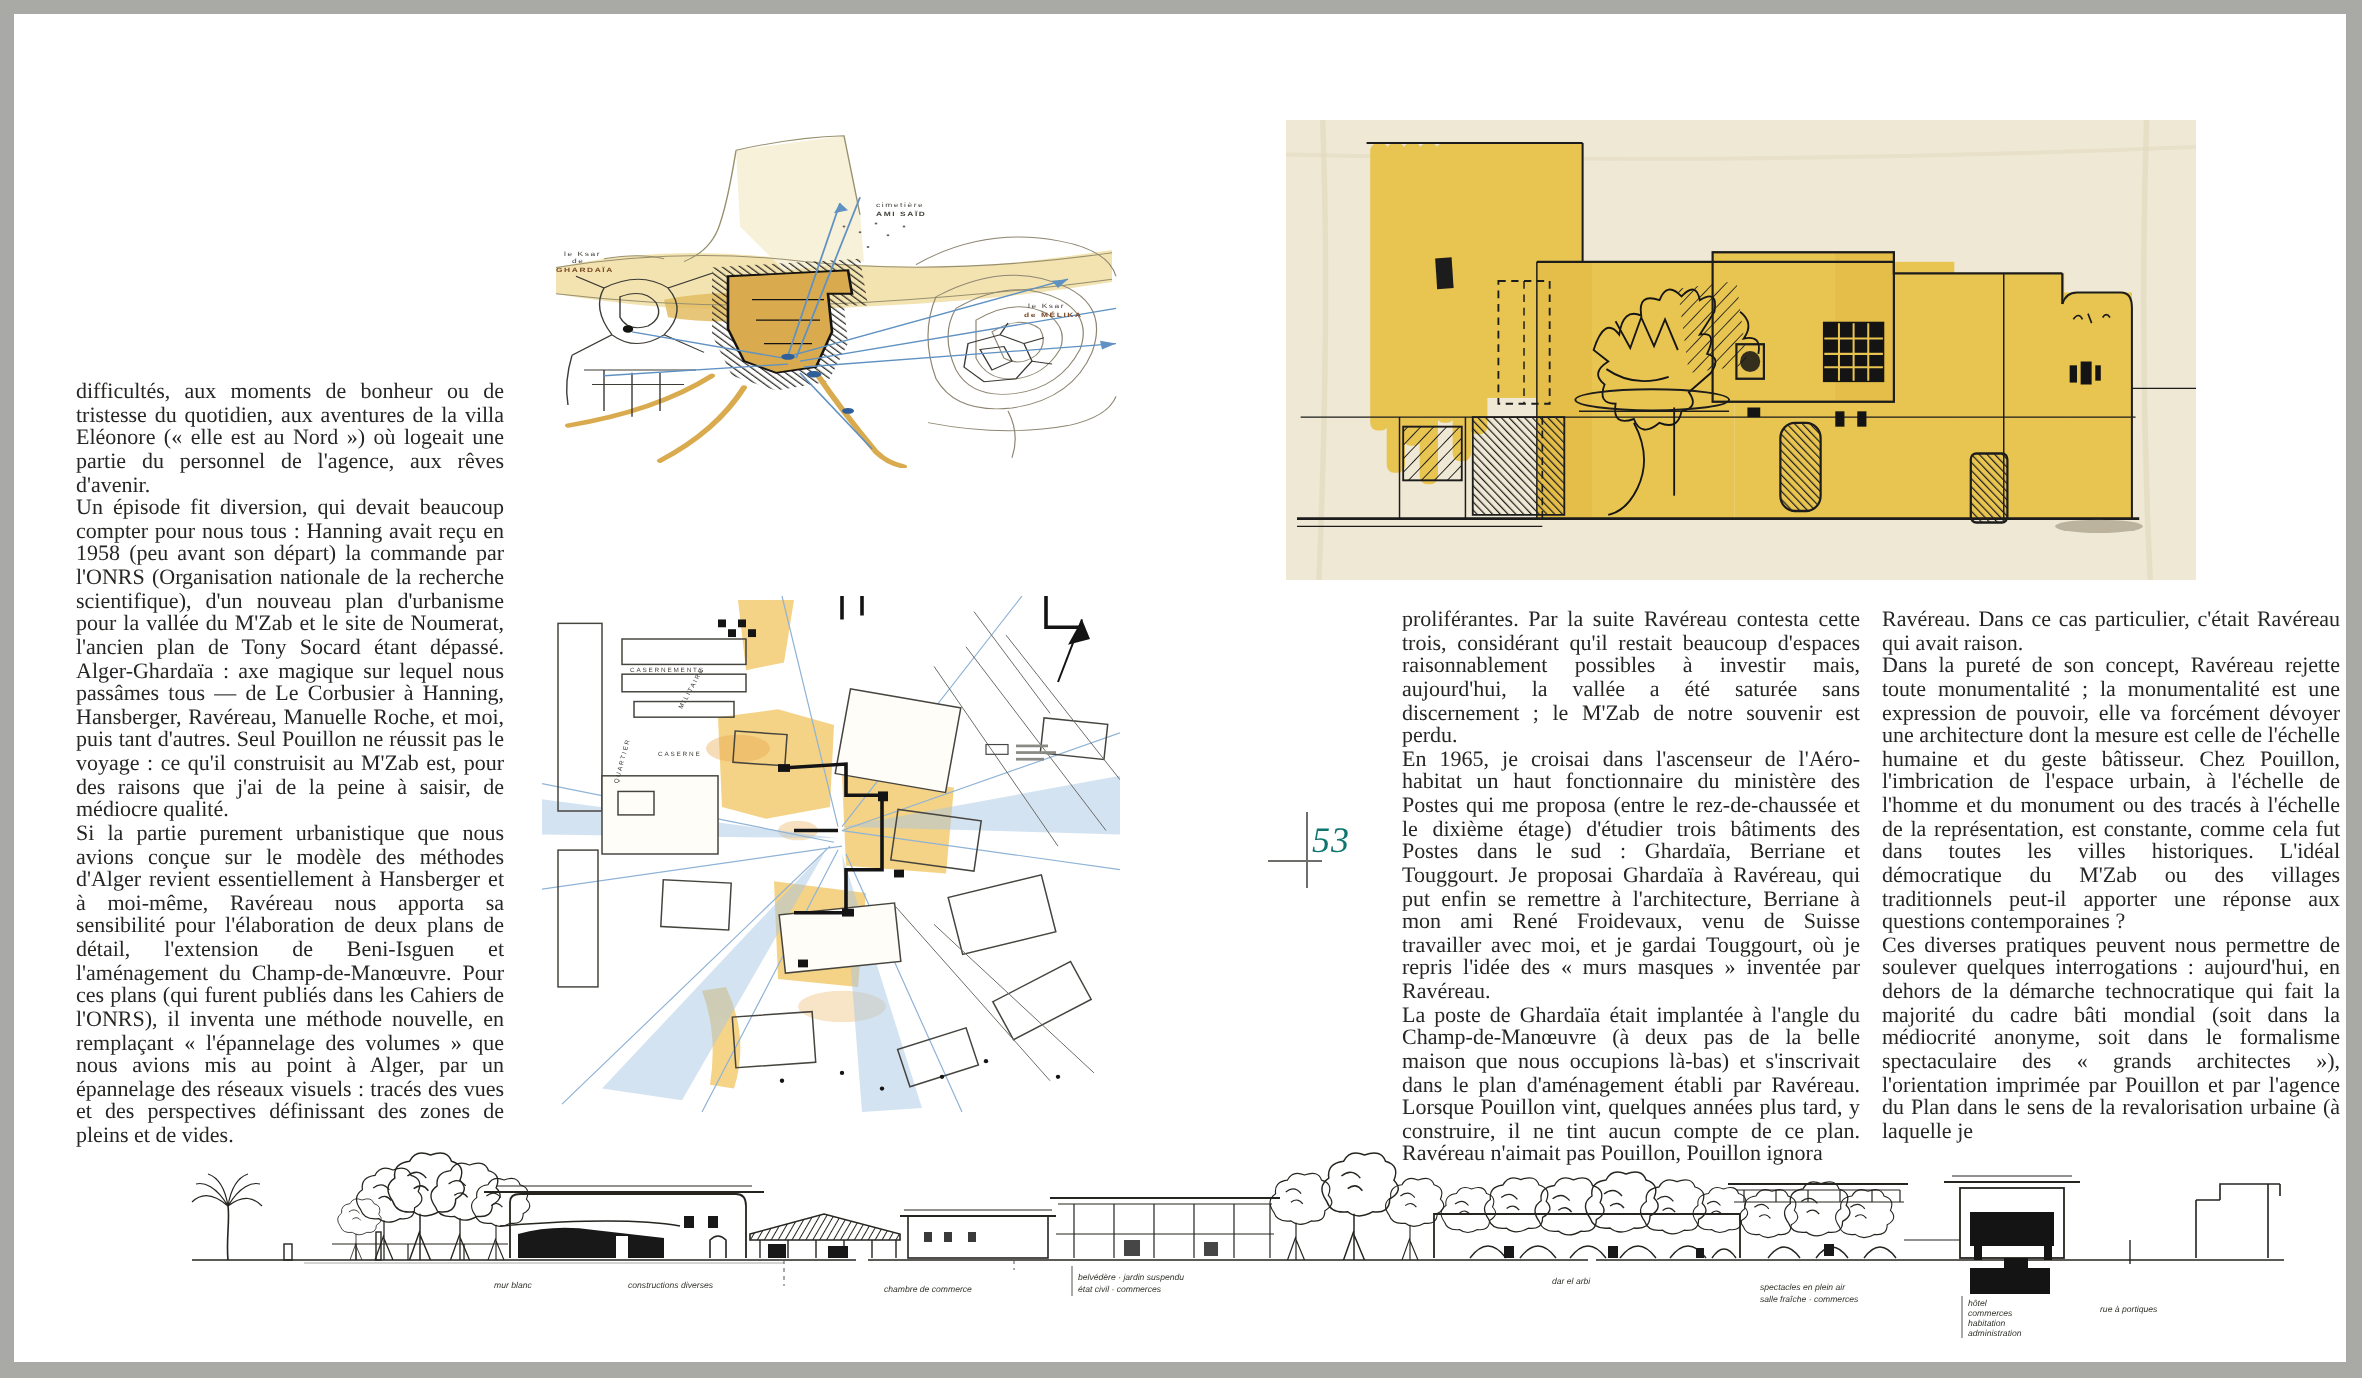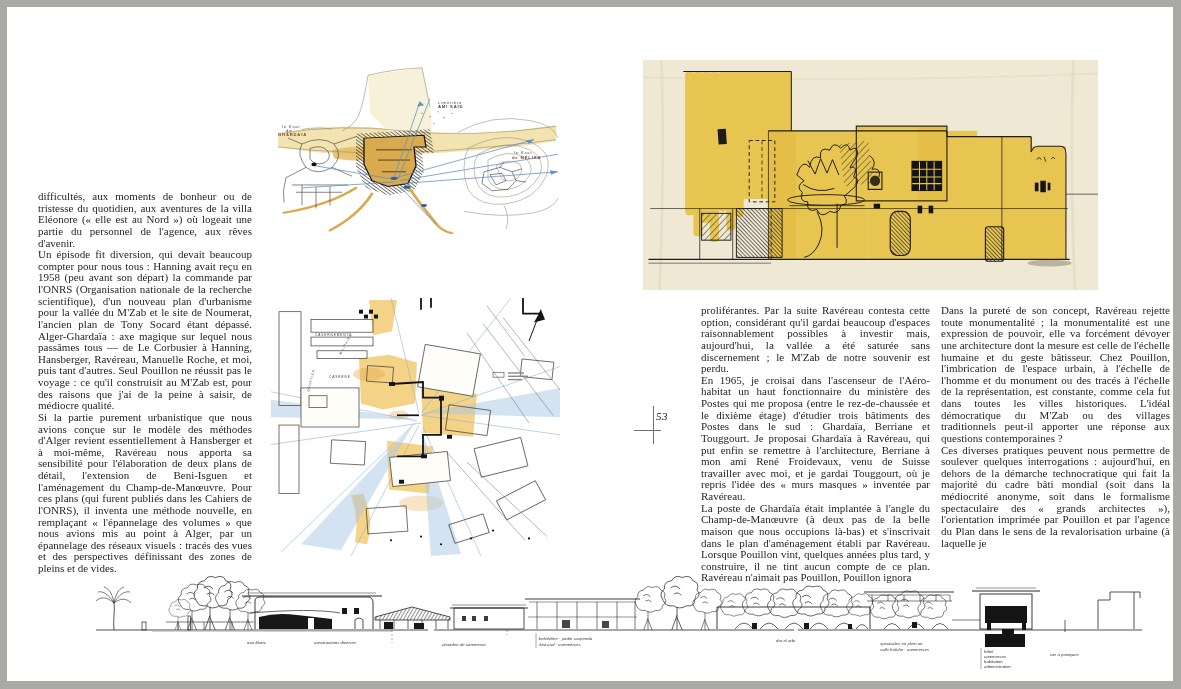--- a/index.html
+++ b/index.html
@@ -309,7 +309,7 @@
   <div class="pagenum">53</div>
 
   <div class="textcol" style="left:694px;top:298px;width:229px;">
-      <p class="para">proliférantes. Par la suite Ravéreau contesta cette option, considérant qu'il gardai beaucoup d'espaces raisonnablement possibles à investir mais, aujourd'hui, la vallée a été saturée sans discernement ; le M'Zab de notre souvenir est perdu.</p>
+      <p class="para">proliférantes. Par la suite Ravéreau contesta cette trois, considérant qu'il restait beaucoup d'espaces raisonnablement possibles à investir mais, aujourd'hui, la vallée a été saturée sans discernement ; le M'Zab de notre souvenir est perdu.</p>
       <p class="para">En 1965, je croisai dans l'ascenseur de l'Aéro-habitat un haut fonctionnaire du ministère des Postes qui me proposa (entre le rez-de-chaussée et le dixième étage) d'étudier trois bâtiments des Postes dans le sud : Ghardaïa, Berriane et Touggourt. Je proposai Ghardaïa à Ravéreau, qui put enfin se remettre à l'architecture, Berriane à mon ami René Froidevaux, venu de Suisse travailler avec moi, et je gardai Touggourt, où je repris l'idée des « murs masques » inventée par Ravéreau.</p>
       <p class="para">La poste de Ghardaïa était implantée à l'angle du Champ-de-Manœuvre (à deux pas de la belle maison que nous occupions là-bas) et s'inscrivait dans le plan d'aménagement établi par Ravéreau. Lorsque Pouillon vint, quelques années plus tard, y construire, il ne tint aucun compte de ce plan. Ravéreau n'aimait pas Pouillon, Pouillon ignora</p>
     </div>

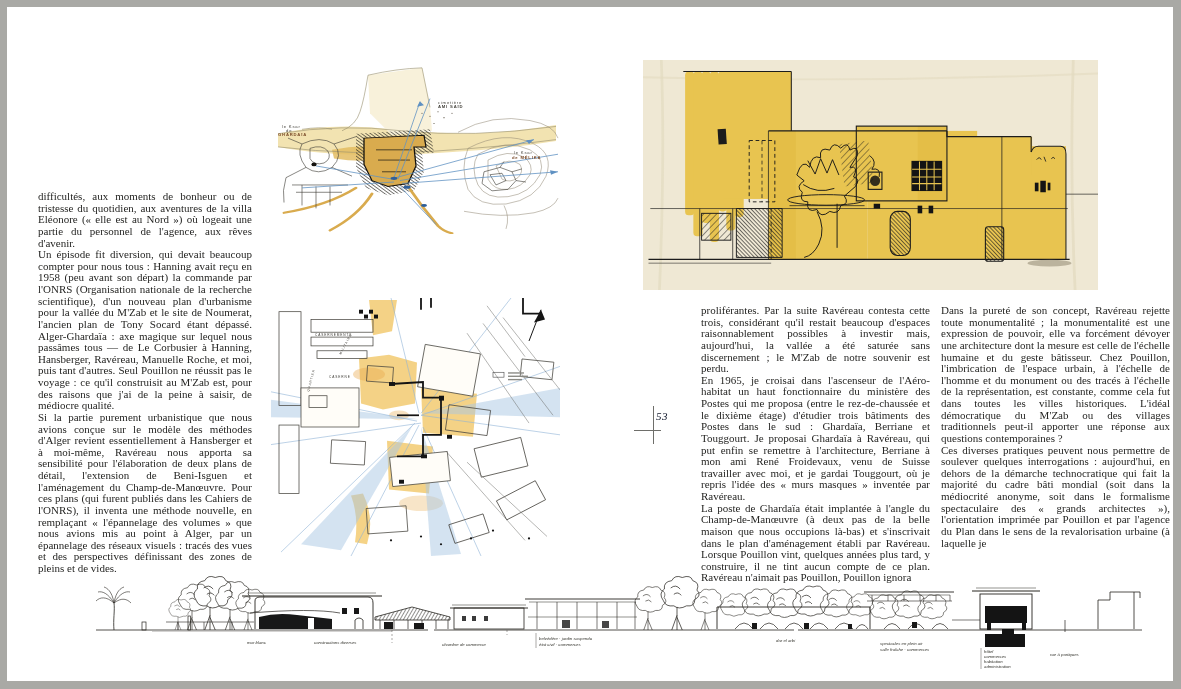--- a/index.html
+++ b/index.html
@@ -314,6 +314,7 @@
       <p class="para">La poste de Ghardaïa était implantée à l'angle du Champ-de-Manœuvre (à deux pas de la belle maison que nous occupions là-bas) et s'inscrivait dans le plan d'aménagement établi par Ravéreau. Lorsque Pouillon vint, quelques années plus tard, y construire, il ne tint aucun compte de ce plan. Ravéreau n'aimait pas Pouillon, Pouillon ignora</p>
     </div>
   <div class="textcol" style="left:934px;top:298px;width:229px;">
+      <p class="para">Ravéreau. Dans ce cas particulier, c'était Ravéreau qui avait raison.</p>
       <p class="para">Dans la pureté de son concept, Ravéreau rejette toute monumentalité ; la monumentalité est une expression de pouvoir, elle va forcément dévoyer une architecture dont la mesure est celle de l'échelle humaine et du geste bâtisseur. Chez Pouillon, l'imbrication de l'espace urbain, à l'échelle de l'homme et du monument ou des tracés à l'échelle de la représentation, est constante, comme cela fut dans toutes les villes historiques. L'idéal démocratique du M'Zab ou des villages traditionnels peut-il apporter une réponse aux questions contemporaines ?</p>
       <p class="para">Ces diverses pratiques peuvent nous permettre de soulever quelques interrogations : aujourd'hui, en dehors de la démarche technocratique qui fait la majorité du cadre bâti mondial (soit dans la médiocrité anonyme, soit dans le formalisme spectaculaire des « grands architectes »), l'orientation imprimée par Pouillon et par l'agence du Plan dans le sens de la revalorisation urbaine (à laquelle je</p>
     </div>

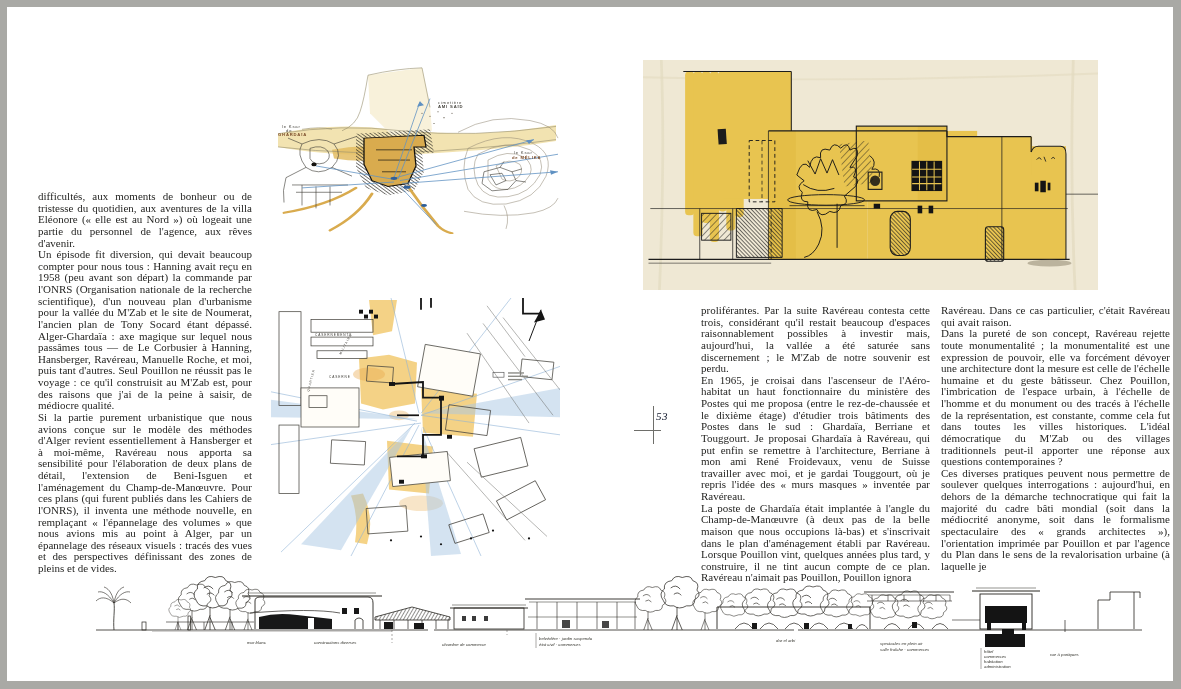--- a/index.html
+++ b/index.html
@@ -21,7 +21,7 @@
   .pagenum{
     position:absolute;left:649px;top:403px;width:26px;height:20px;
     font-family:"Liberation Serif",serif;font-style:italic;
-    font-size:11px;color:#0f172a;letter-spacing:0.5px;
+    font-size:18px;color:#0f766e;letter-spacing:0.5px;
   }
   .cropmark-h{position:absolute;left:627px;top:423px;width:27px;height:1px;background:#6e6e6a;}
   .cropmark-v{position:absolute;left:646px;top:399px;width:1px;height:38px;background:#6e6e6a;}

